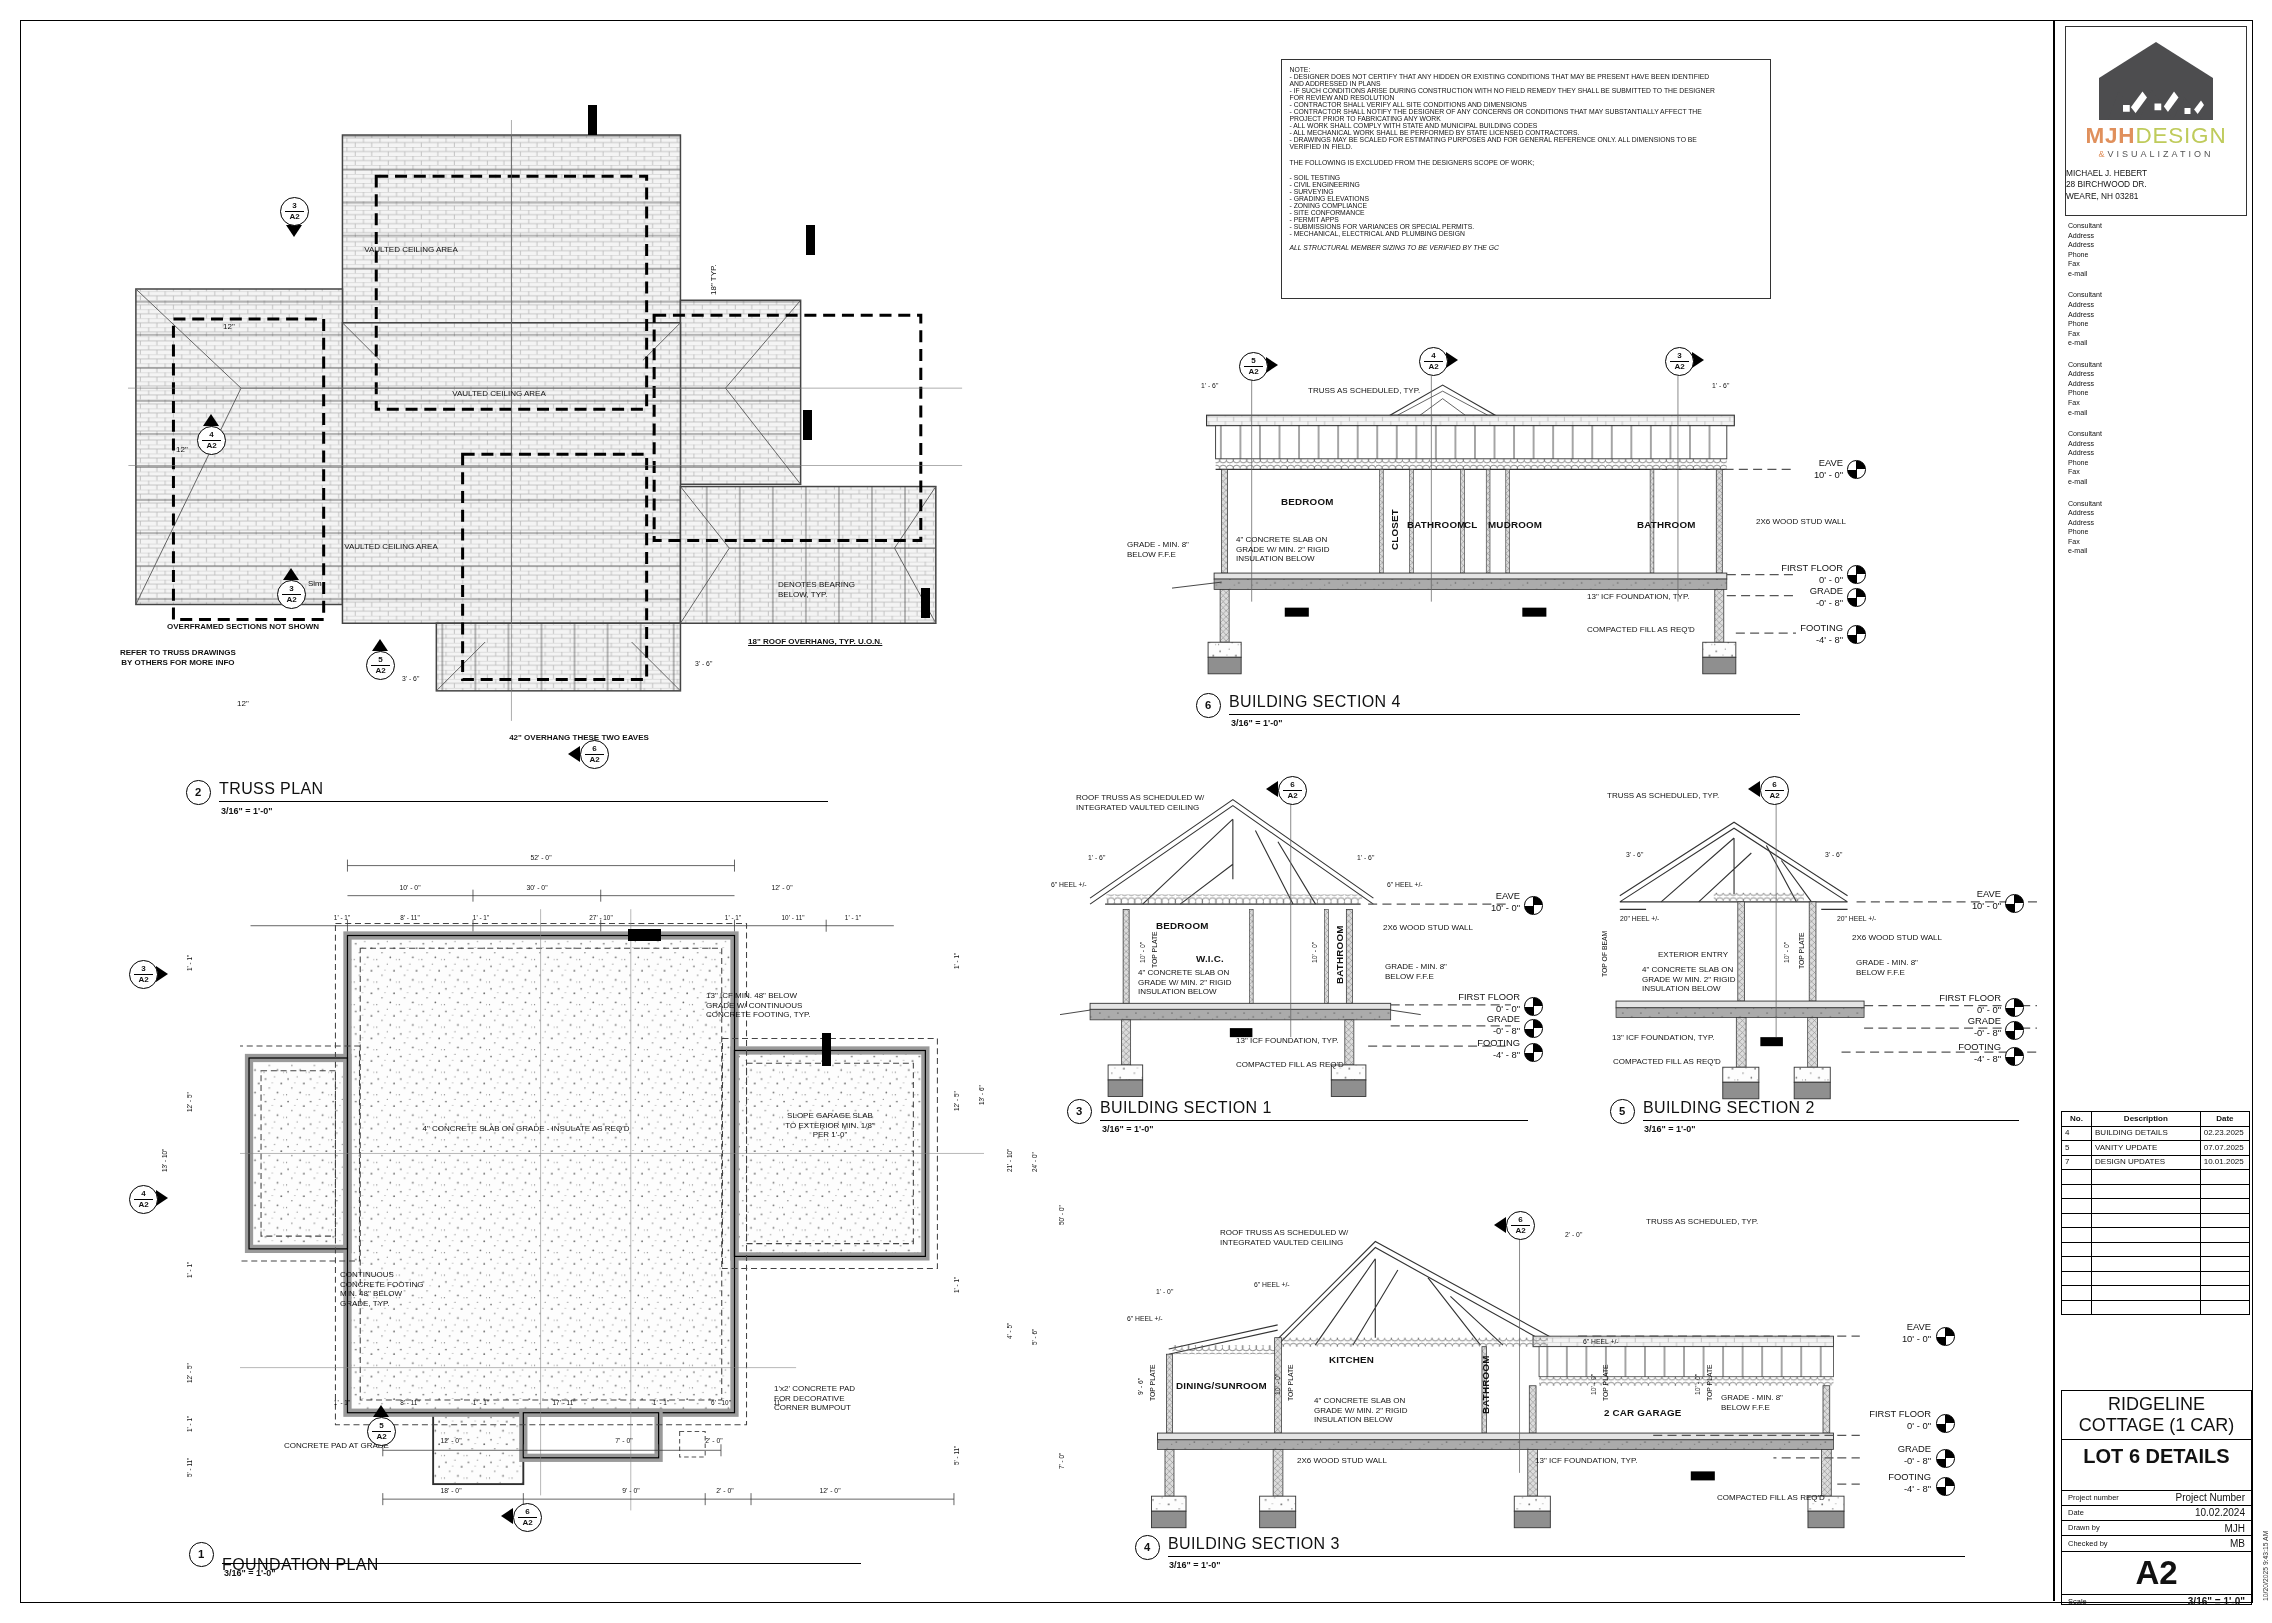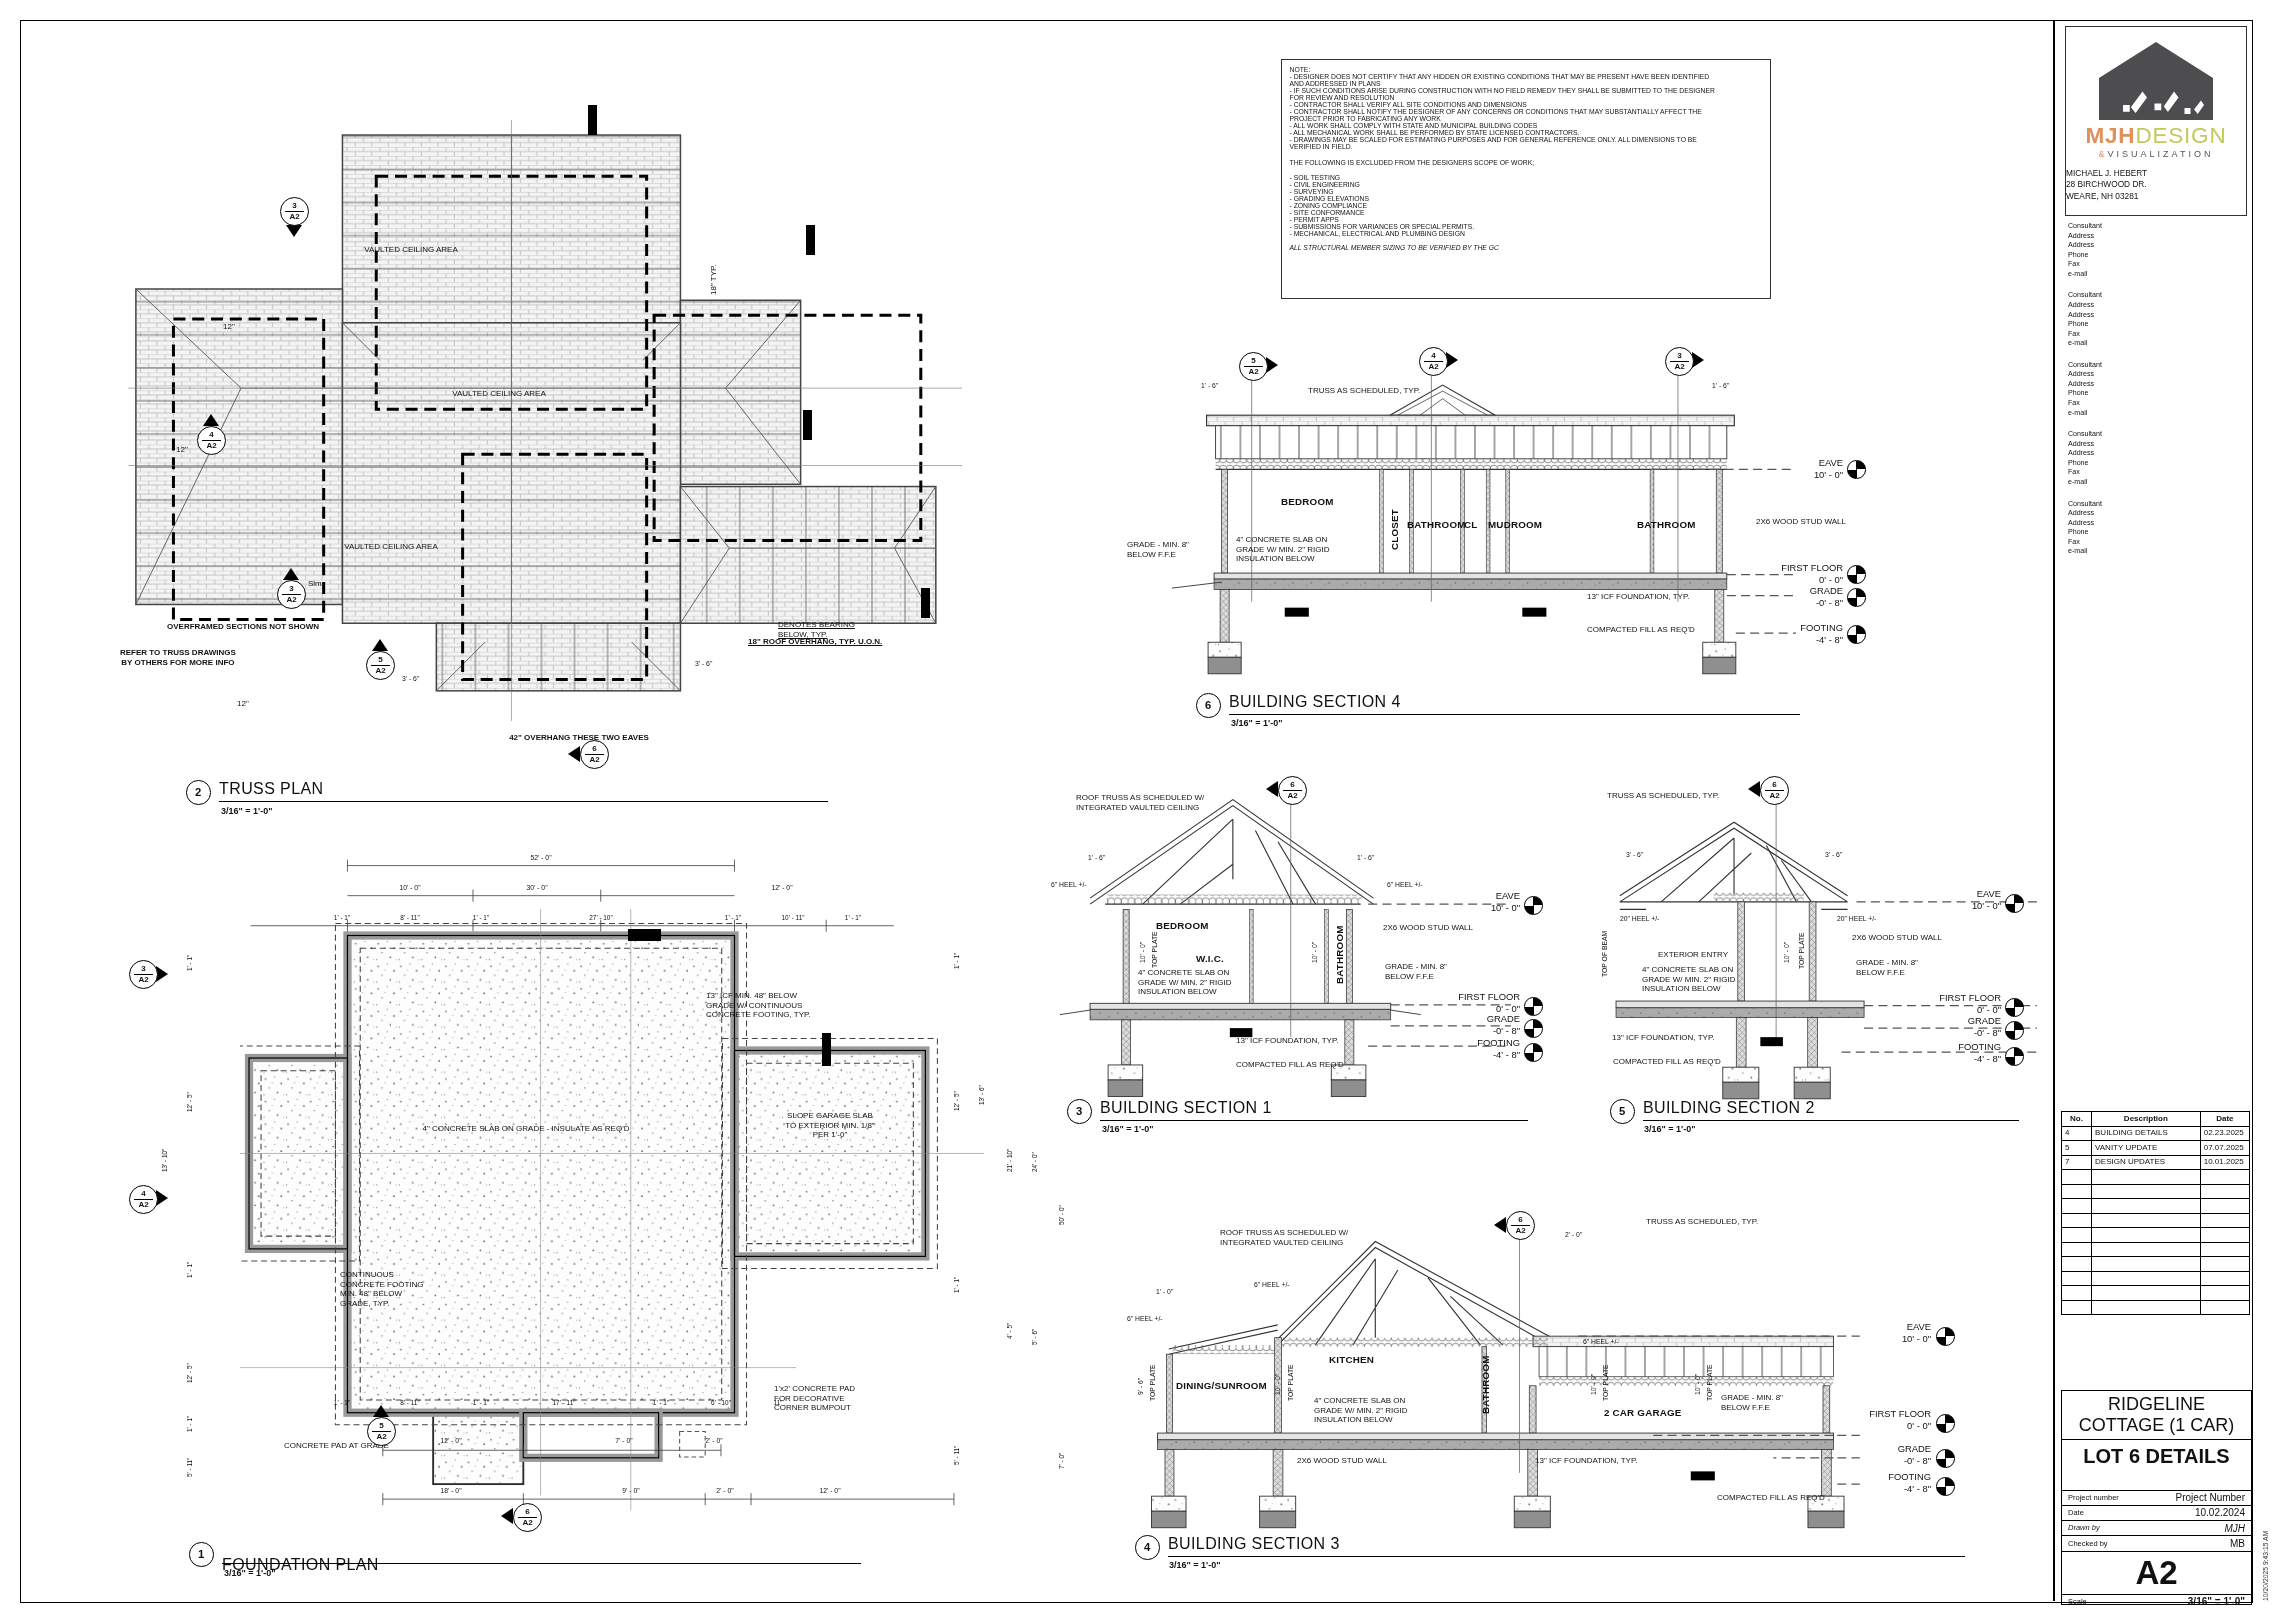--- a/index.html
+++ b/index.html
@@ -173,7 +173,7 @@
   <div class="lbl bold" style="left:167px;top:622px;">OVERFRAMED SECTIONS NOT SHOWN</div>
   <div class="lbl bold" style="left:120px;top:648px;text-align:center;">REFER TO TRUSS DRAWINGS
 BY OTHERS FOR MORE INFO</div>
-  <div class="lbl" style="left:778px;top:620px;text-decoration:underline;">DENOTES BEARING
+  <div class="lbl" style="left:778px;top:580px;">DENOTES BEARING
 BELOW, TYP.</div>
   <div class="lbl bold und" style="left:748px;top:637px;">18" ROOF OVERHANG, TYP. U.O.N.</div>
   <div class="lbl sm9" style="left:402px;top:675px;">3' - 6"</div>

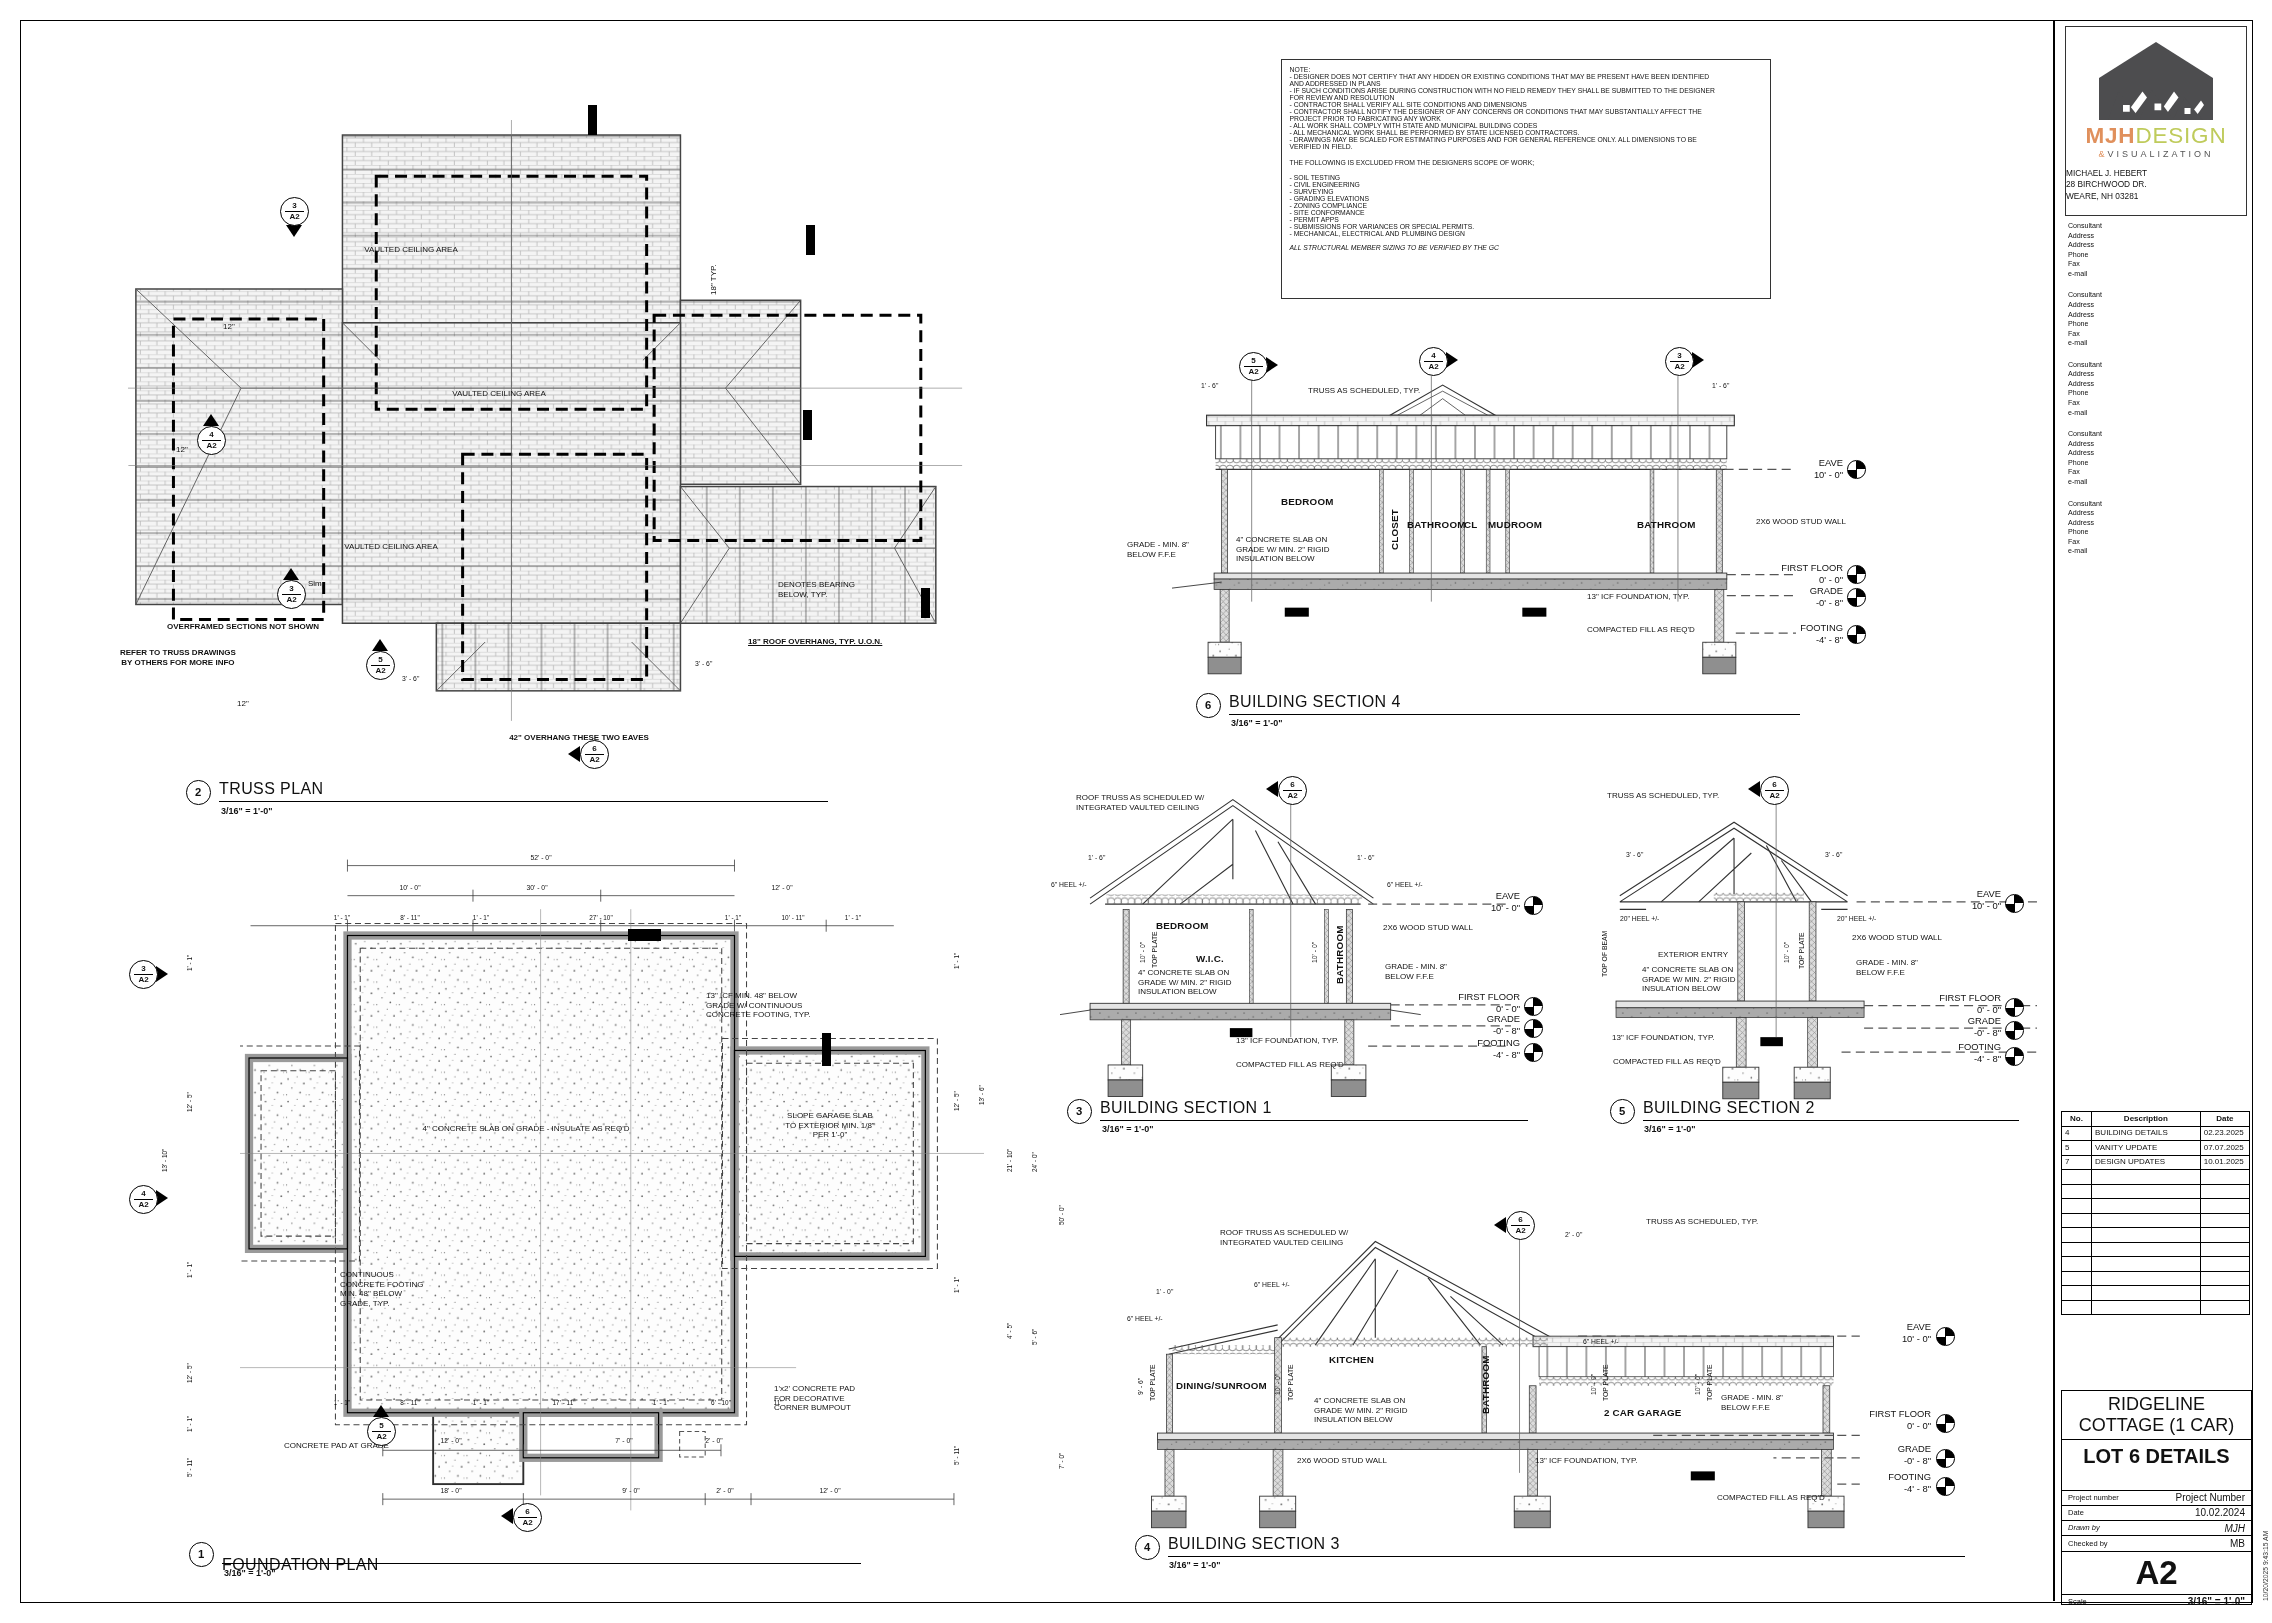--- a/index.html
+++ b/index.html
@@ -873,7 +873,7 @@
       <span class="tblbl">Date</span>
         <span class="tbval">10.02.2024</span>
     </div>
-    <div class="tbrow" style="height:14.3px;font-style:italic;">
+    <div class="tbrow" style="height:14.3px;">
       <span class="tblbl">Drawn by</span>
         <span class="tbval">MJH</span>
     </div>

